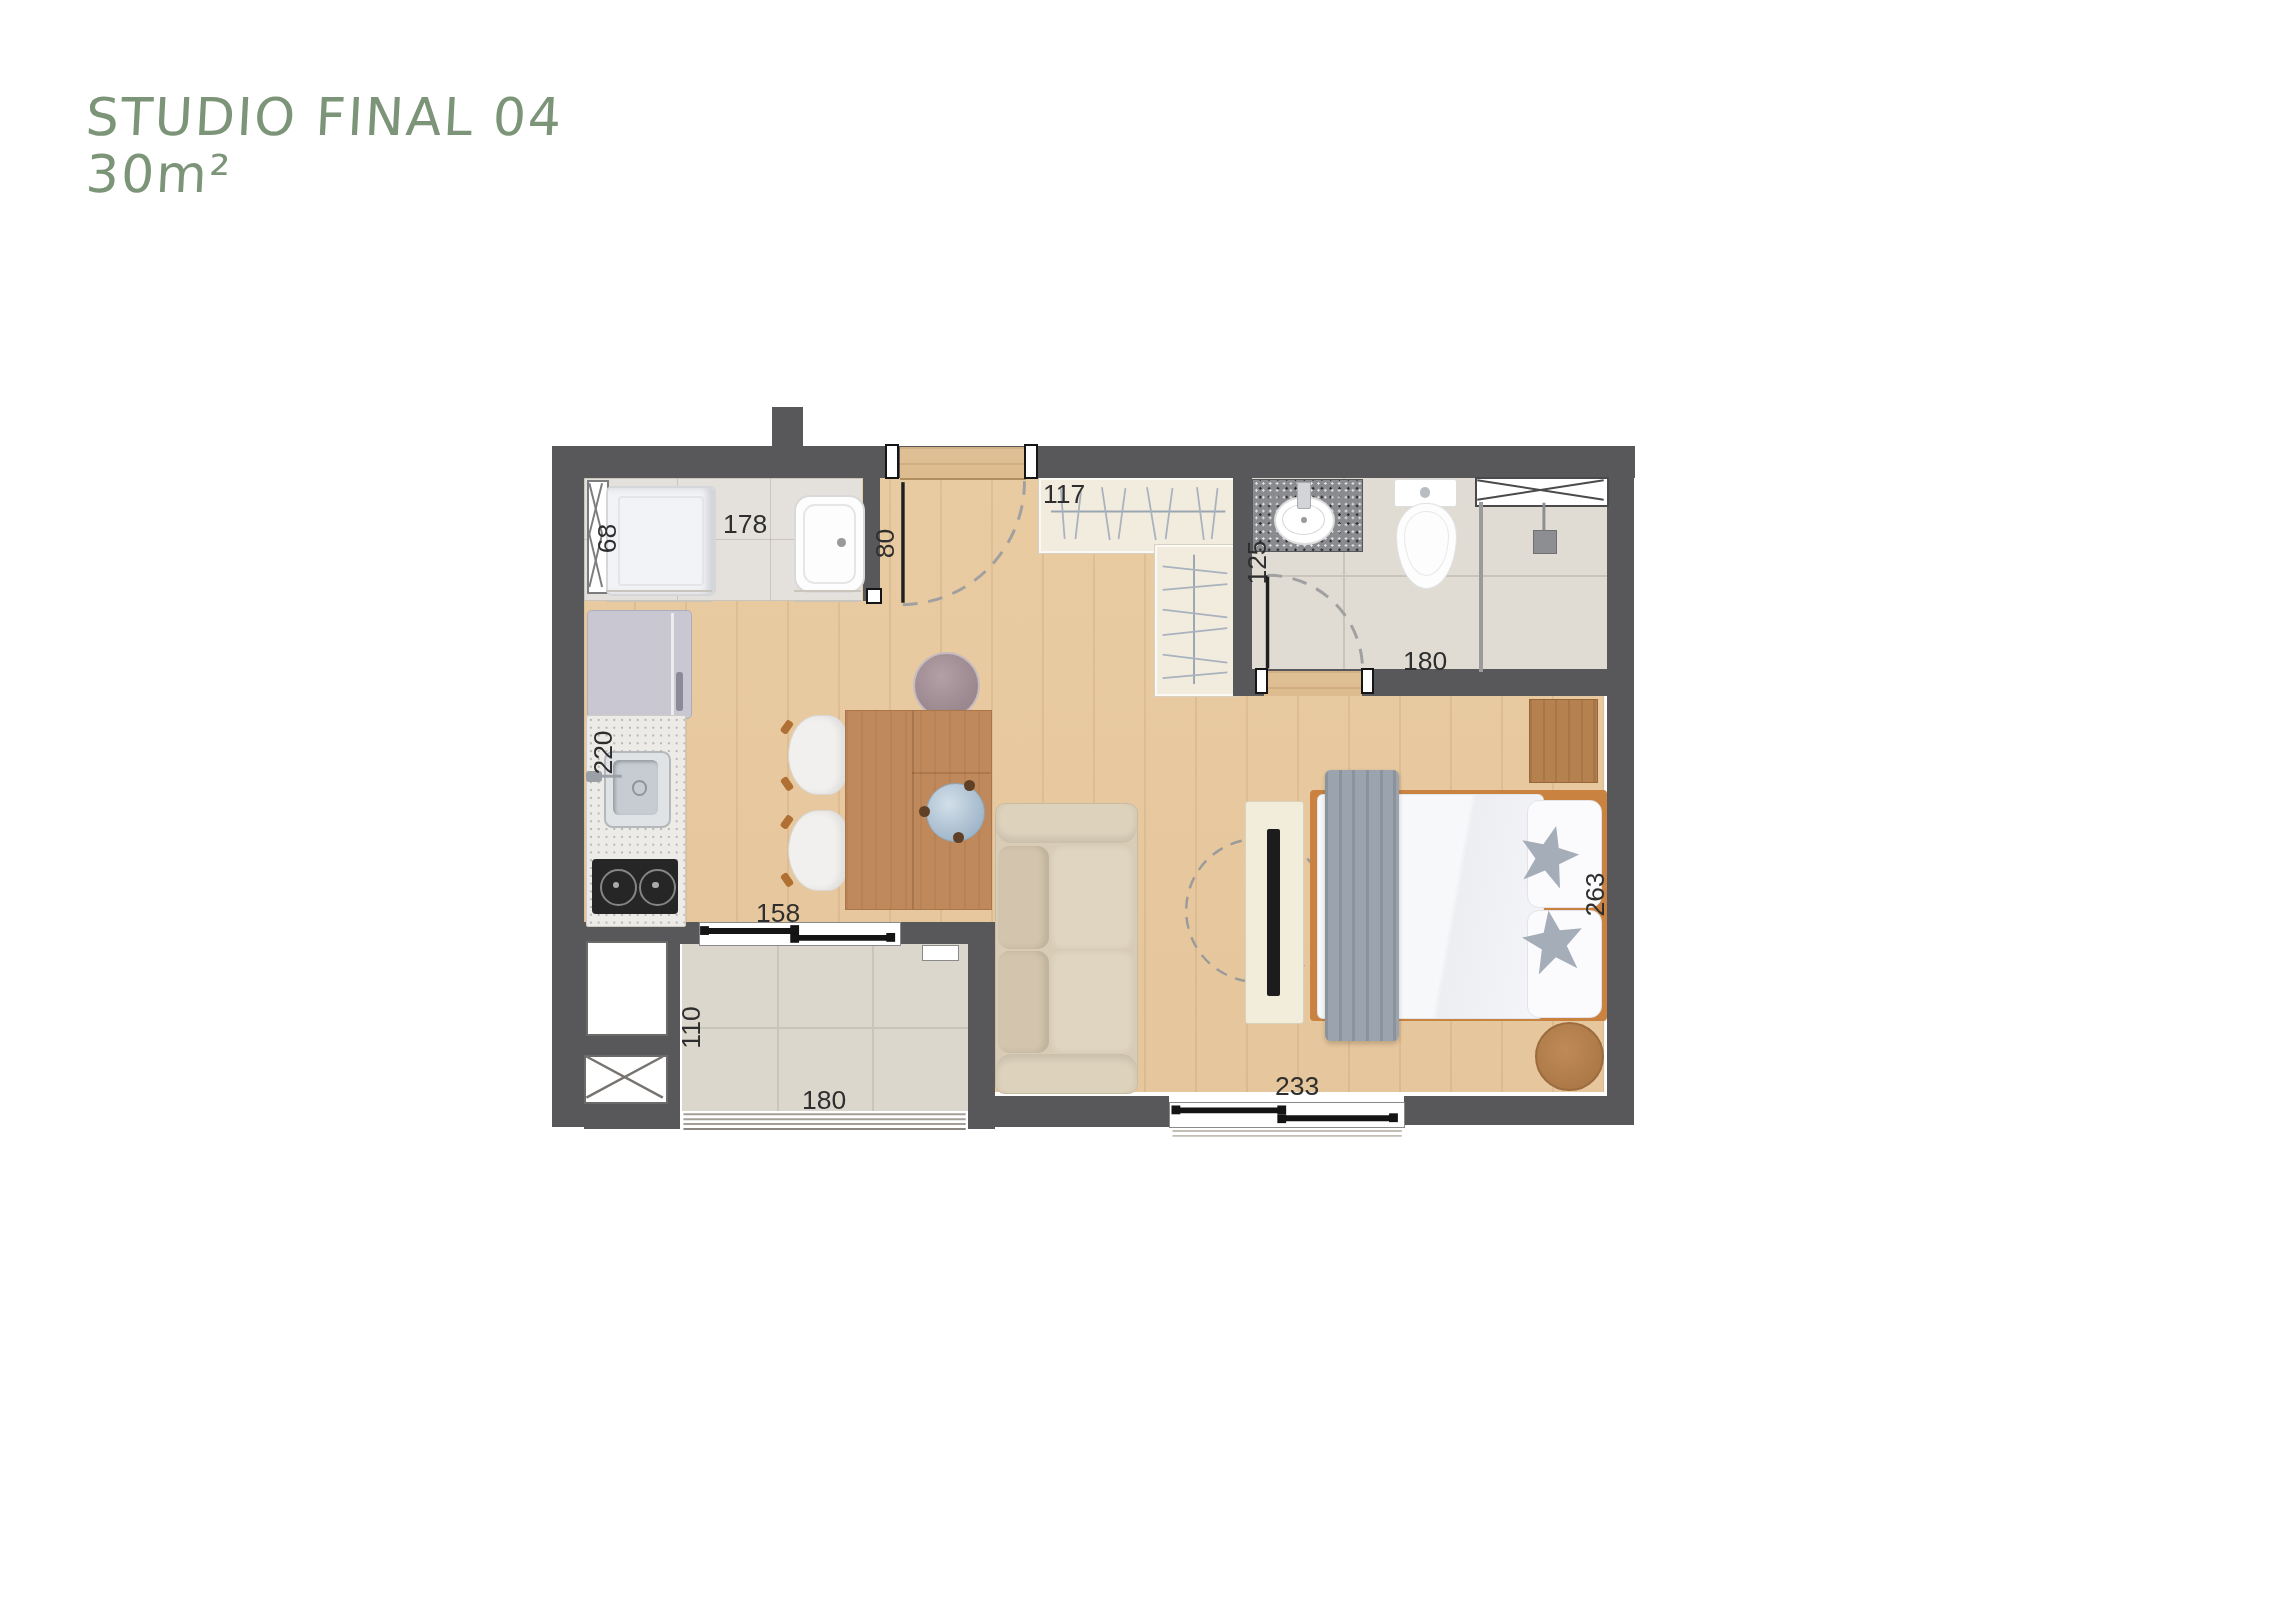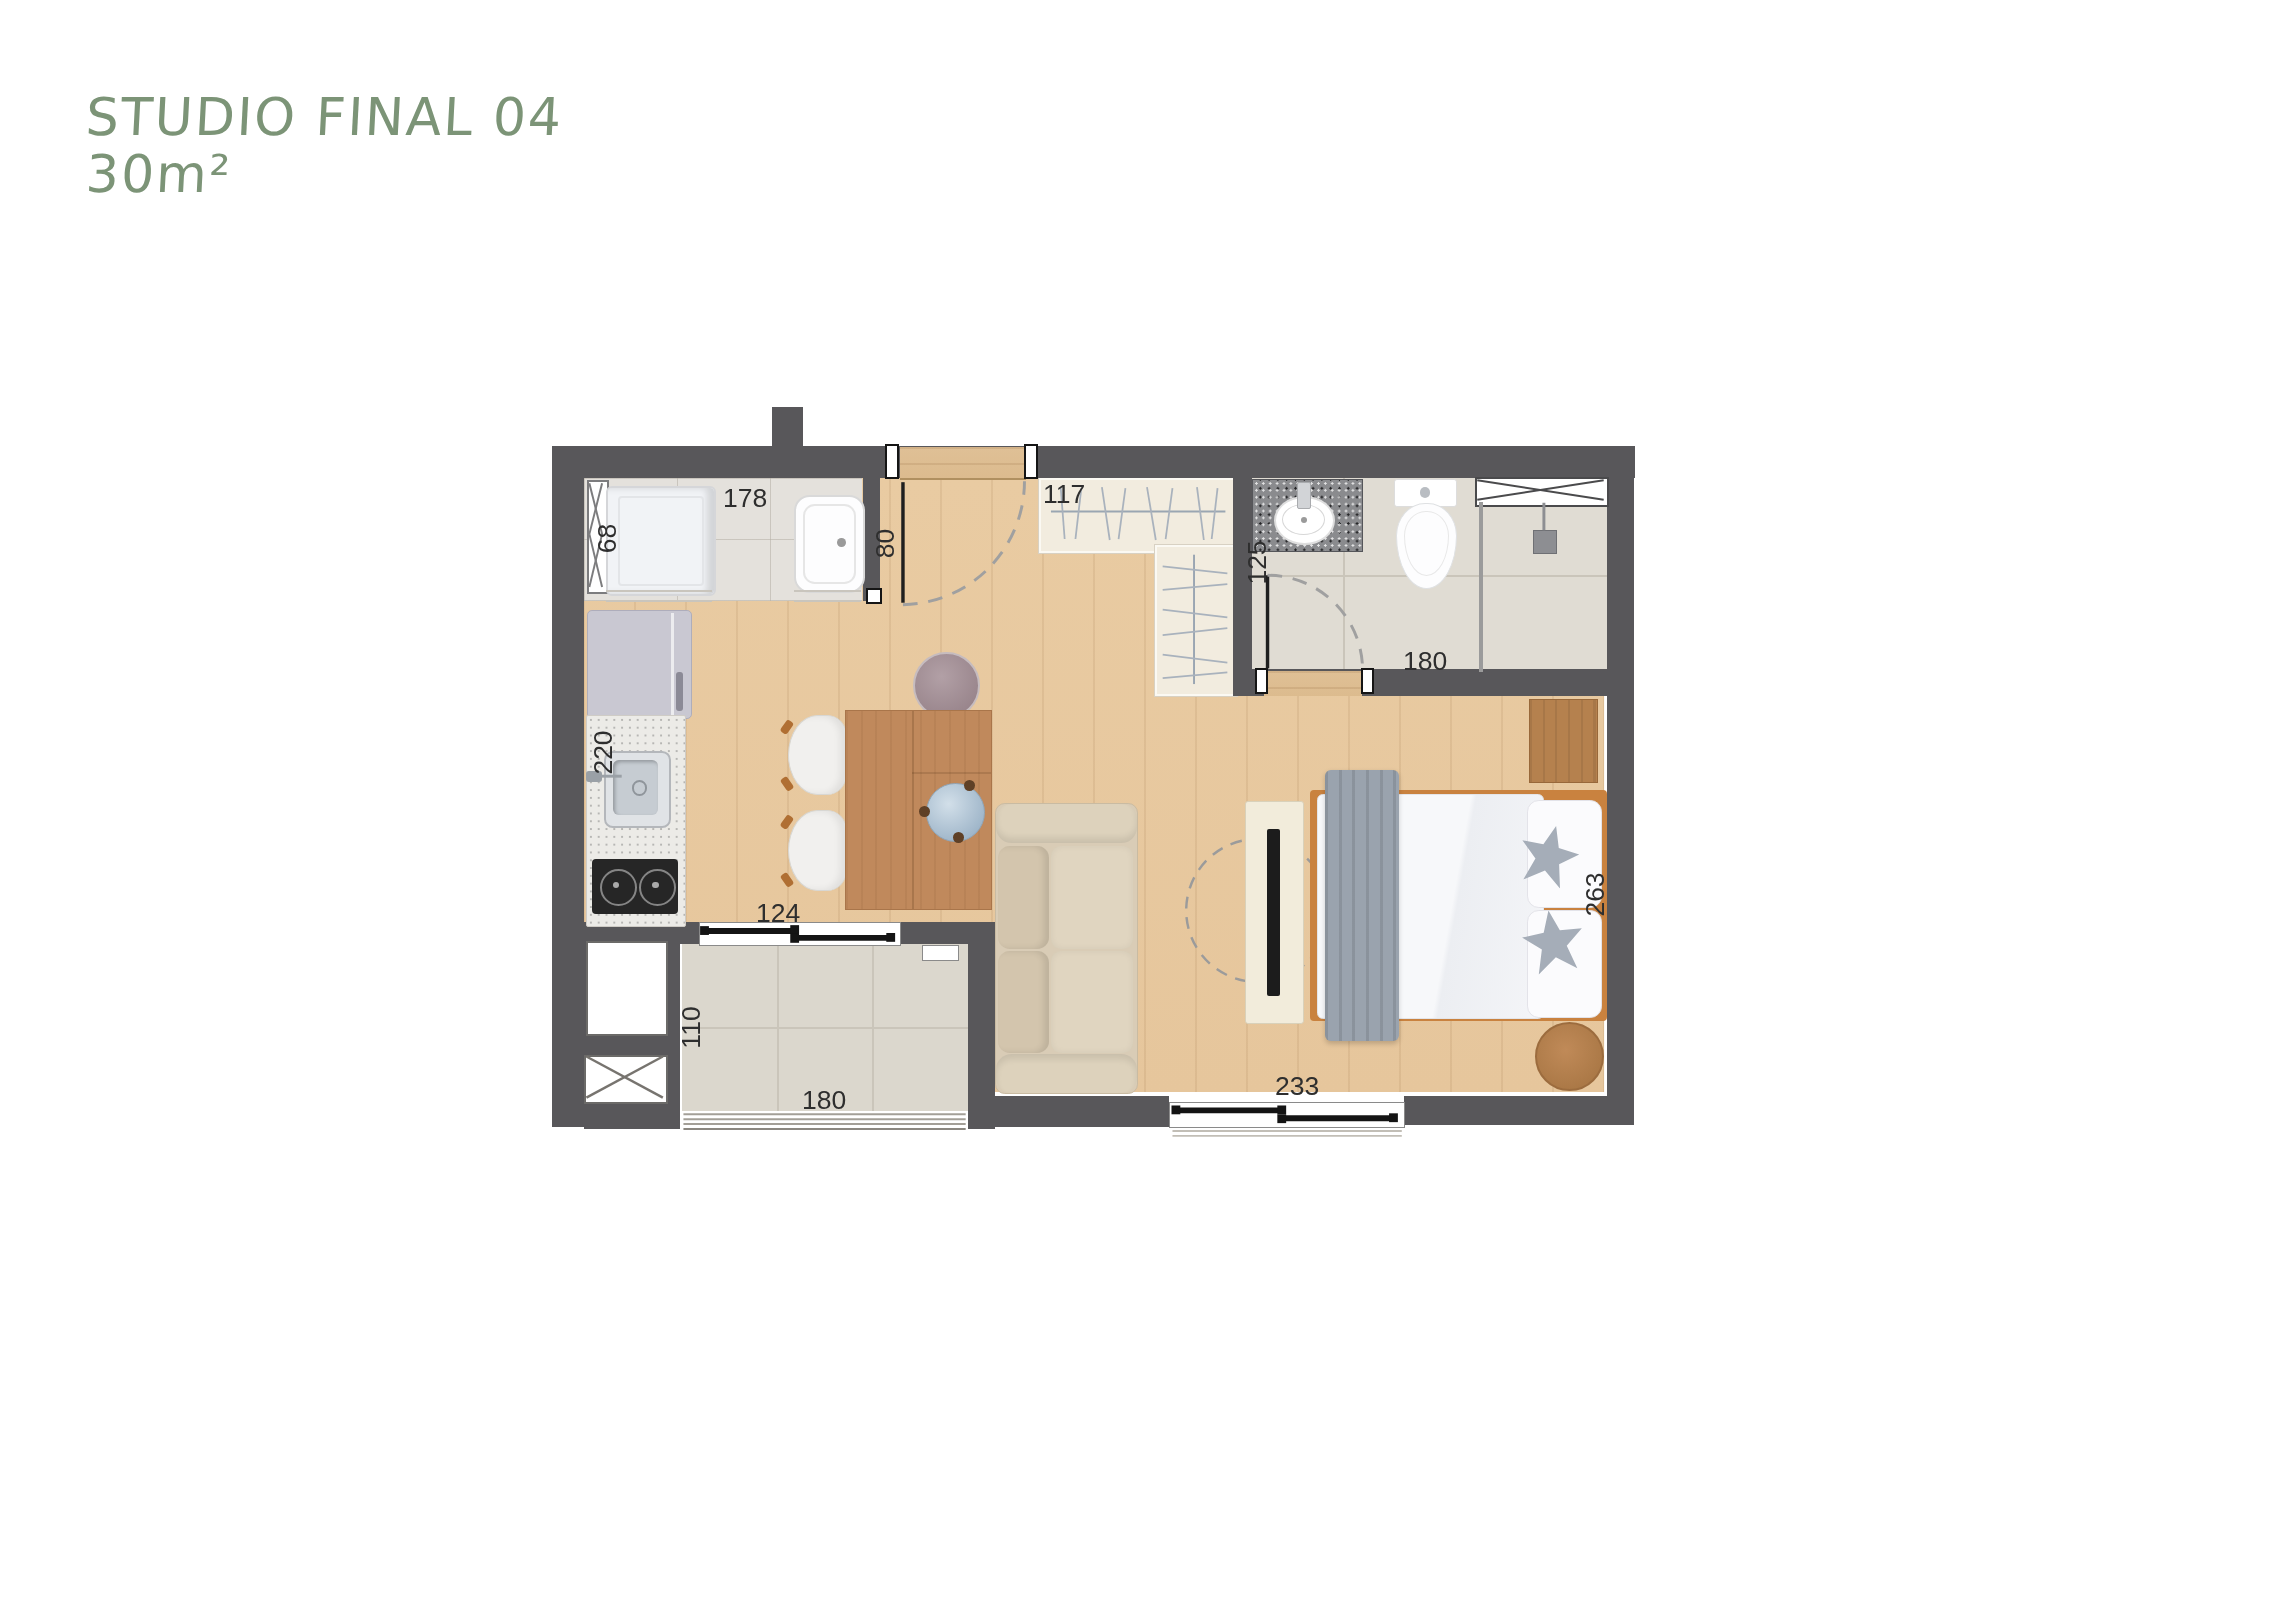--- a/index.html
+++ b/index.html
@@ -262,7 +262,7 @@
   </g>
 </svg>
 
-<div class="dim" style="left:723px;top:483px;">178</div>
+<div class="dim" style="left:723px;top:509px;">178</div>
 <div class="dim vdim" style="left:593px;top:523px;">68</div>
 <div class="dim vdim" style="left:871px;top:528px;">80</div>
 <div class="dim" style="left:1043px;top:479px;">117</div>

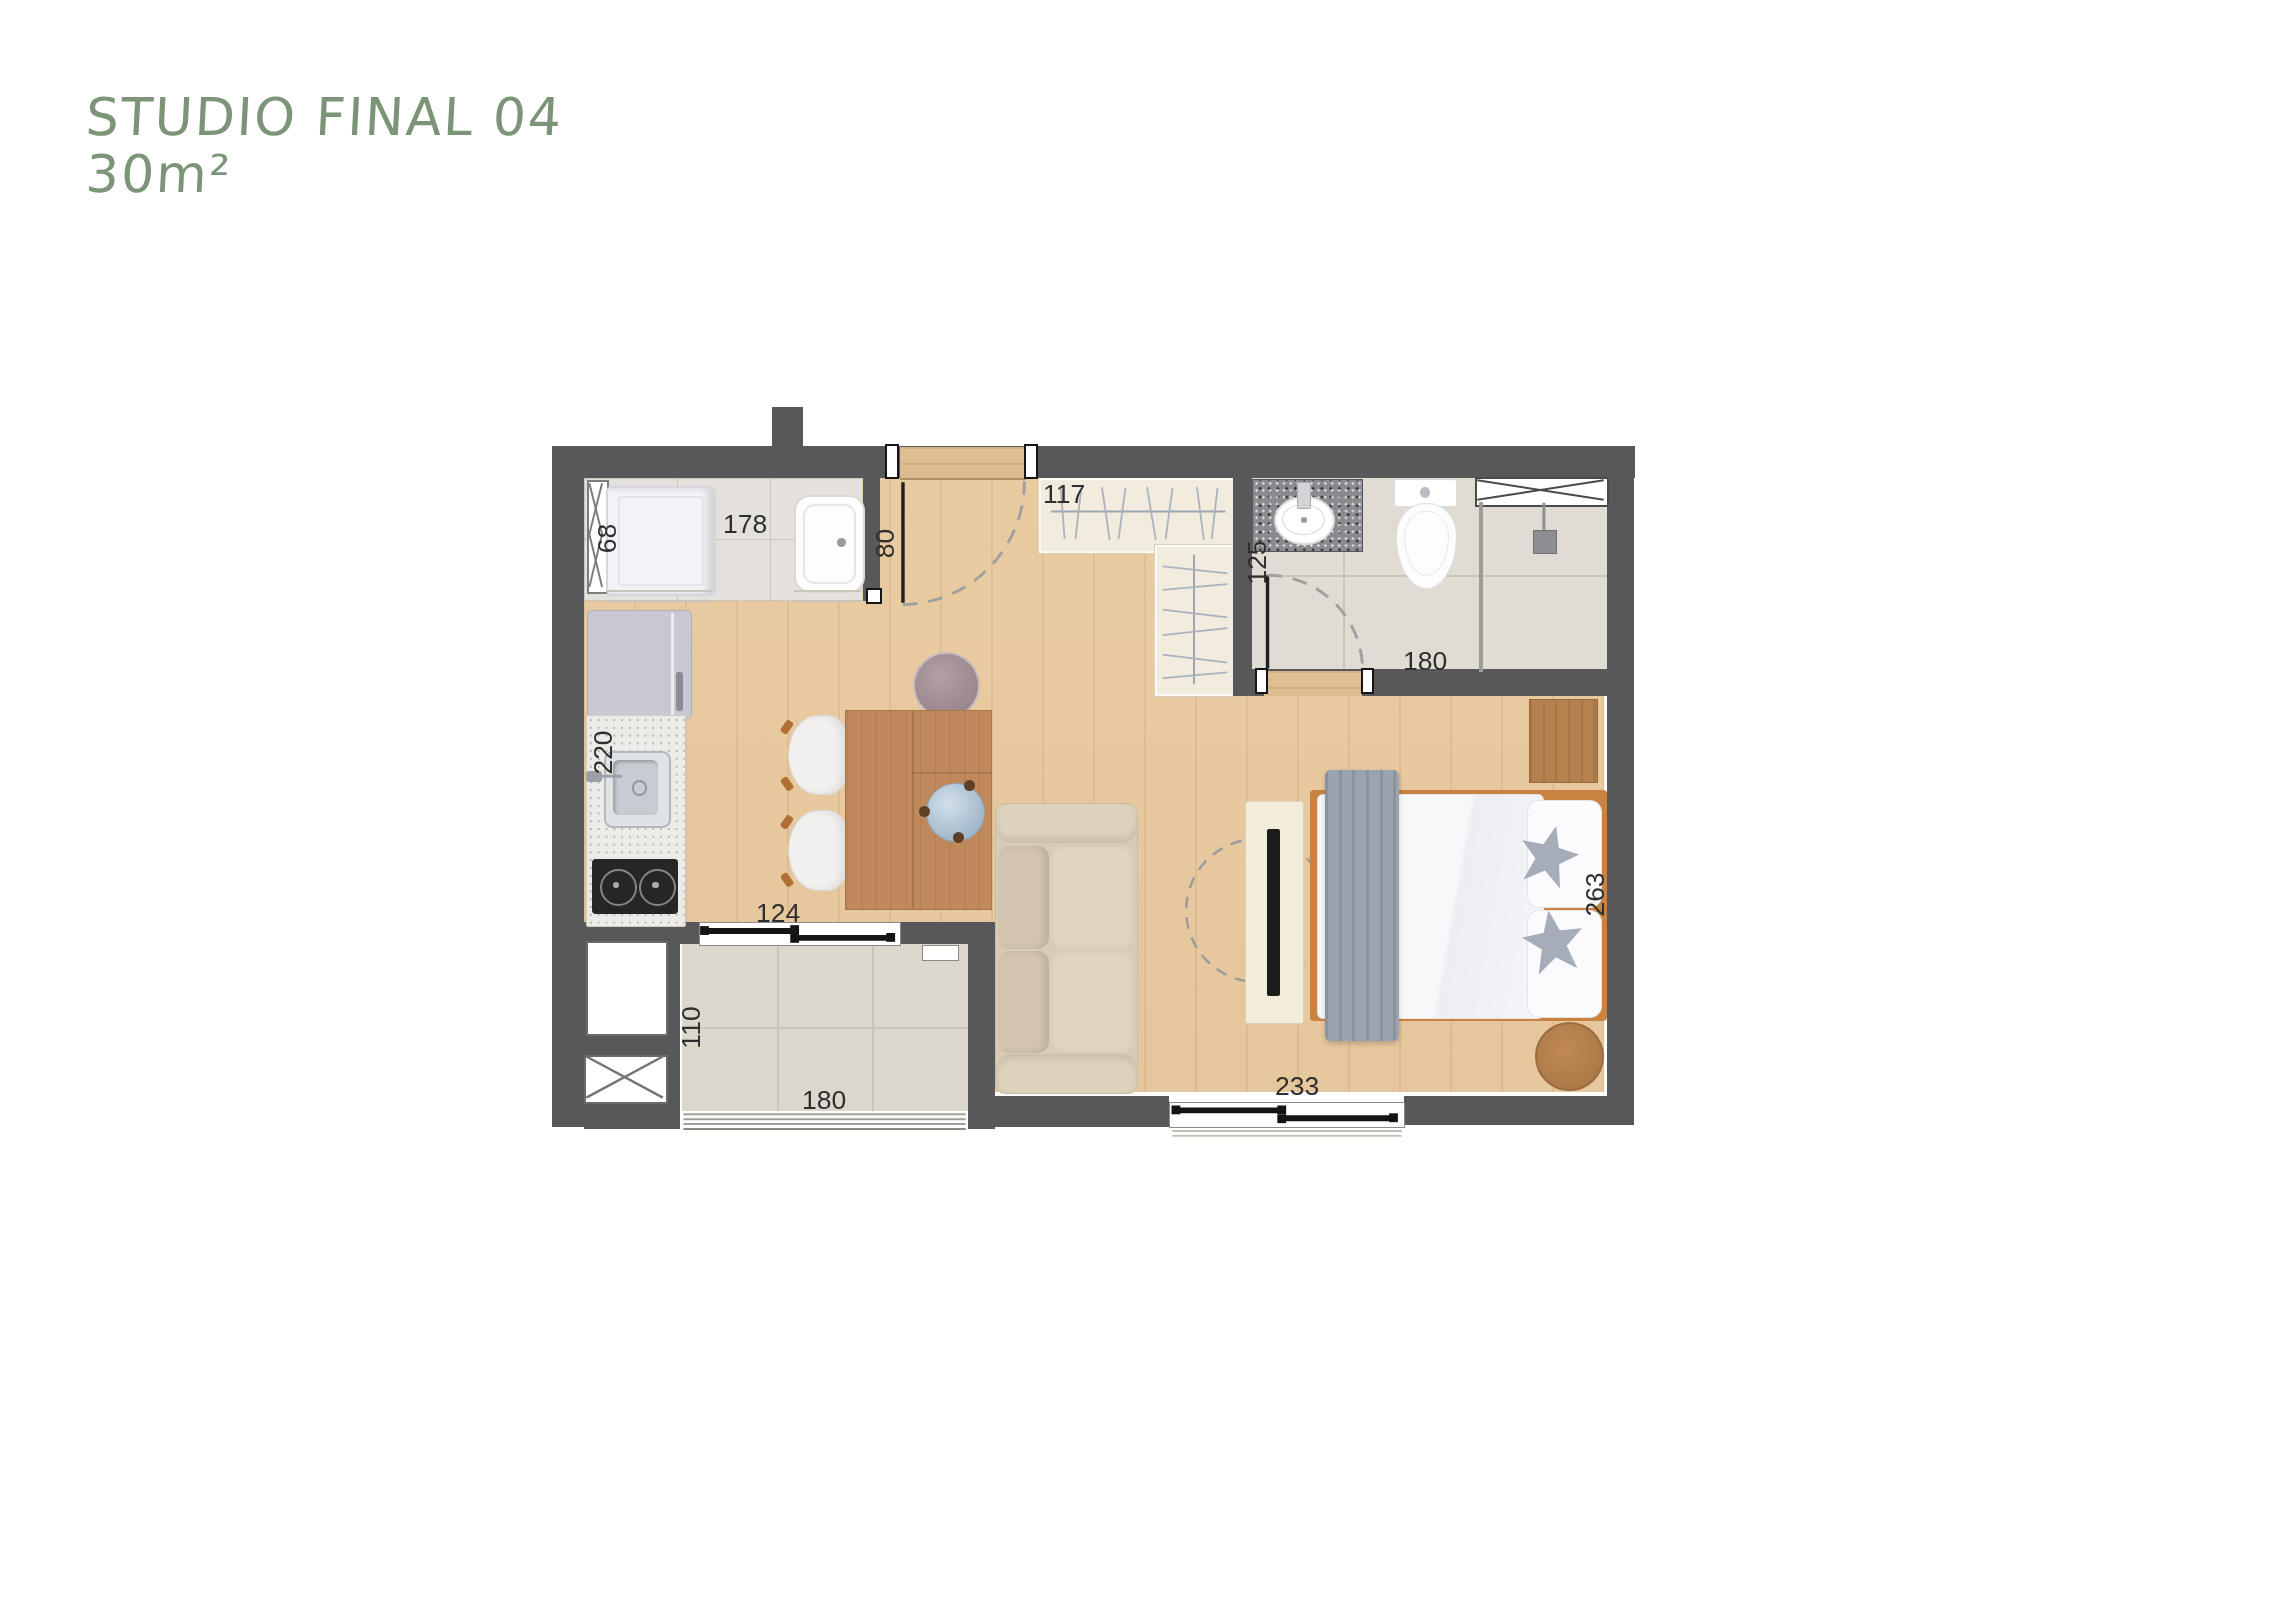--- a/index.html
+++ b/index.html
@@ -269,7 +269,7 @@
 <div class="dim vdim" style="left:1235px;top:547px;">125</div>
 <div class="dim" style="left:1403px;top:646px;">180</div>
 <div class="dim vdim" style="left:581px;top:737px;">220</div>
-<div class="dim" style="left:756px;top:898px;">124</div>
+<div class="dim" style="left:756px;top:898px;">158</div>
 <div class="dim vdim" style="left:670px;top:1012px;">110</div>
 <div class="dim" style="left:802px;top:1085px;">180</div>
 <div class="dim" style="left:1275px;top:1071px;">233</div>

